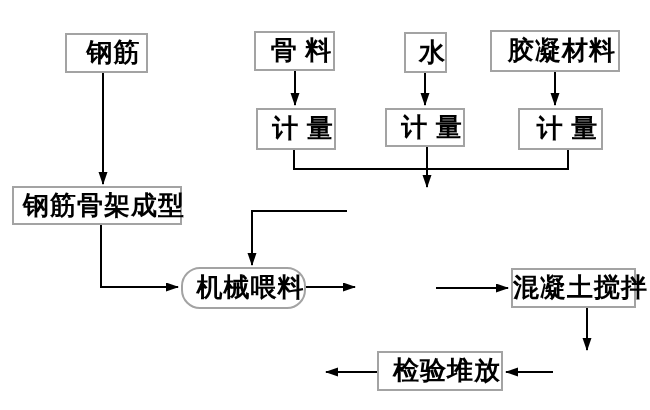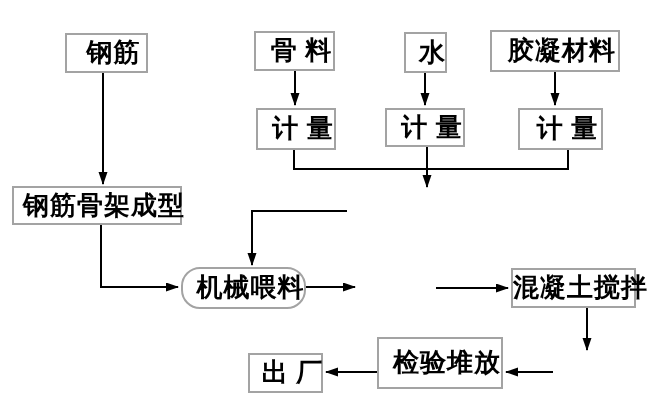--- a/index.html
+++ b/index.html
@@ -92,7 +92,6 @@
 
   <div class="node" style="left:377px; top:337px; width:126px; height:52px;">检验堆放</div>
 
-  <div class="node" style="left:248px; top:353px; width:75px;  height:40px;">出 厂</div>
 
 </div>
 

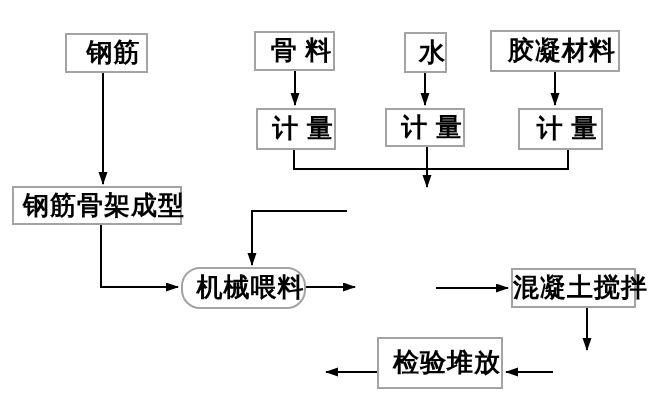--- a/index.html
+++ b/index.html
@@ -90,7 +90,7 @@
   <div class="node" style="left:511px; top:268px; width:125px; height:40px;">混凝土搅拌</div>
 
 
-  <div class="node" style="left:377px; top:337px; width:126px; height:52px;">检验堆放</div>
+  <div class="node" style="left:377px; top:351px; width:126px; height:40px;">检验堆放</div>
 
 
 </div>

